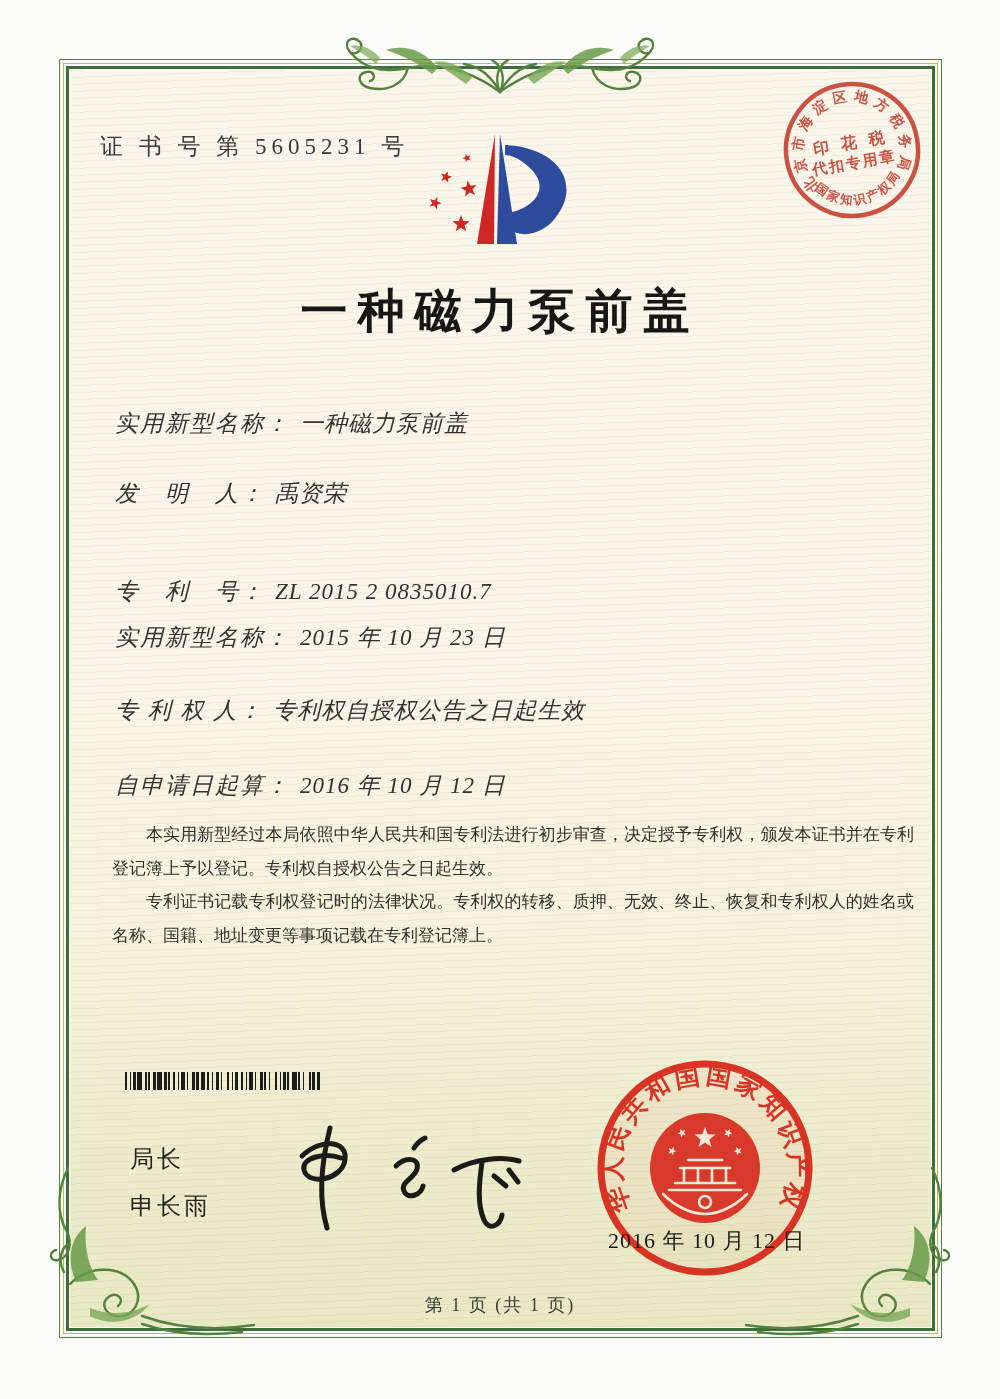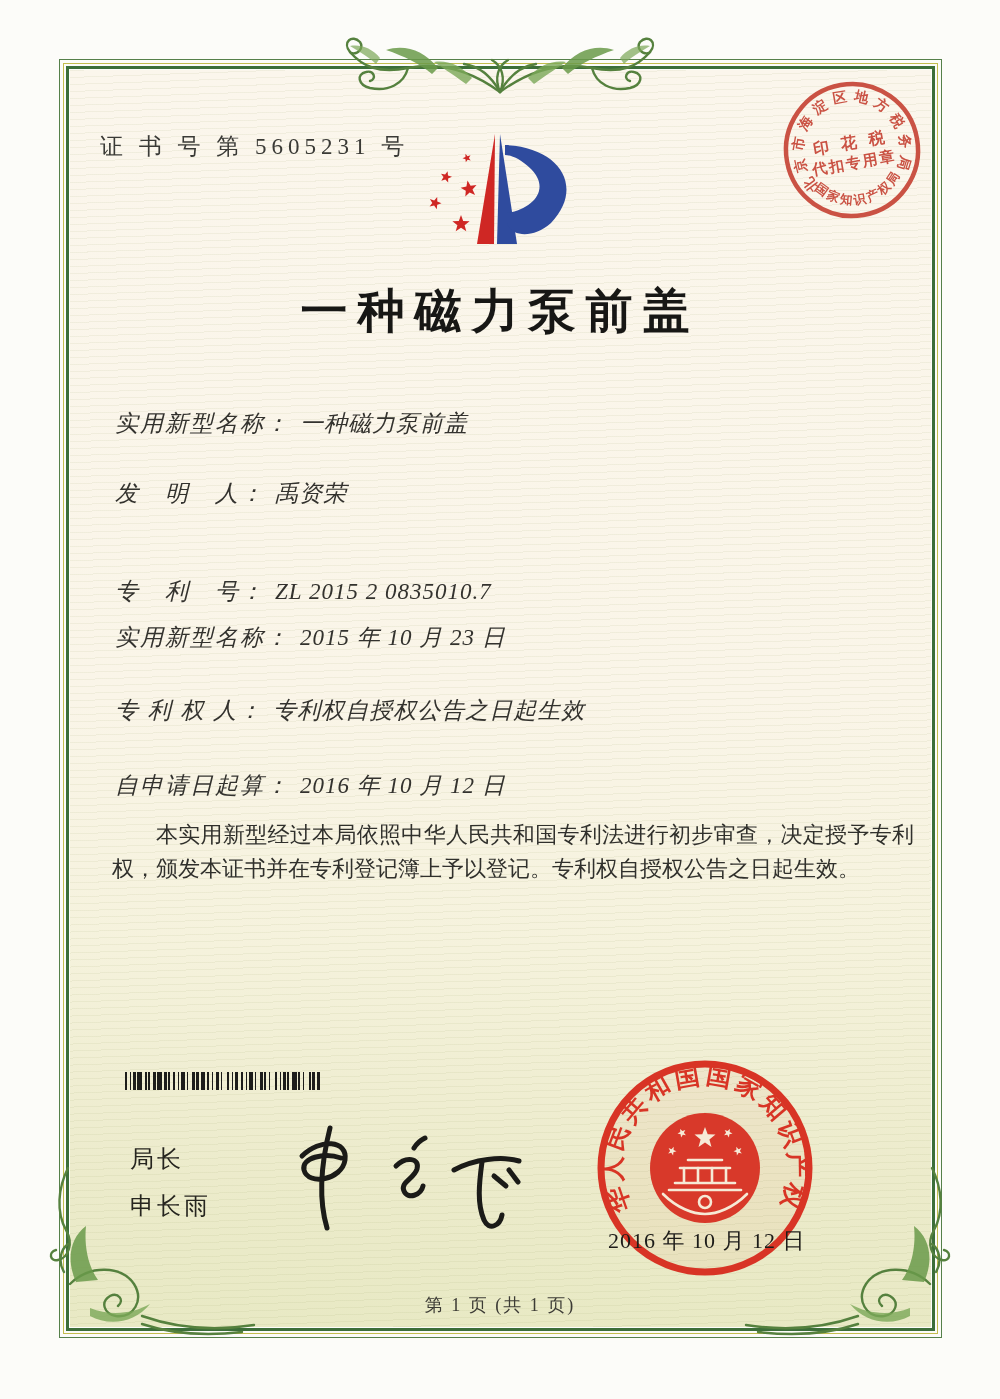--- a/index.html
+++ b/index.html
@@ -29,7 +29,7 @@
   .frow{left:115px;font-size:23px;color:#33322e;white-space:nowrap;font-style:italic;}
   .frow .lab{letter-spacing:2px;}
   .frow .val{margin-left:10px;letter-spacing:1px;}
-  .bodytext{left:112px;width:802px;top:818px;font-size:22px;line-height:33.5px;
+  .bodytext{left:112px;width:802px;top:818px;font-size:17px;line-height:33.5px;
             text-align:justify;color:#30302c;}
   .bodytext p{margin:0;text-indent:2em;}
   .barcode{left:125px;top:1072px;width:256px;height:18px;font-size:0;overflow:hidden;}

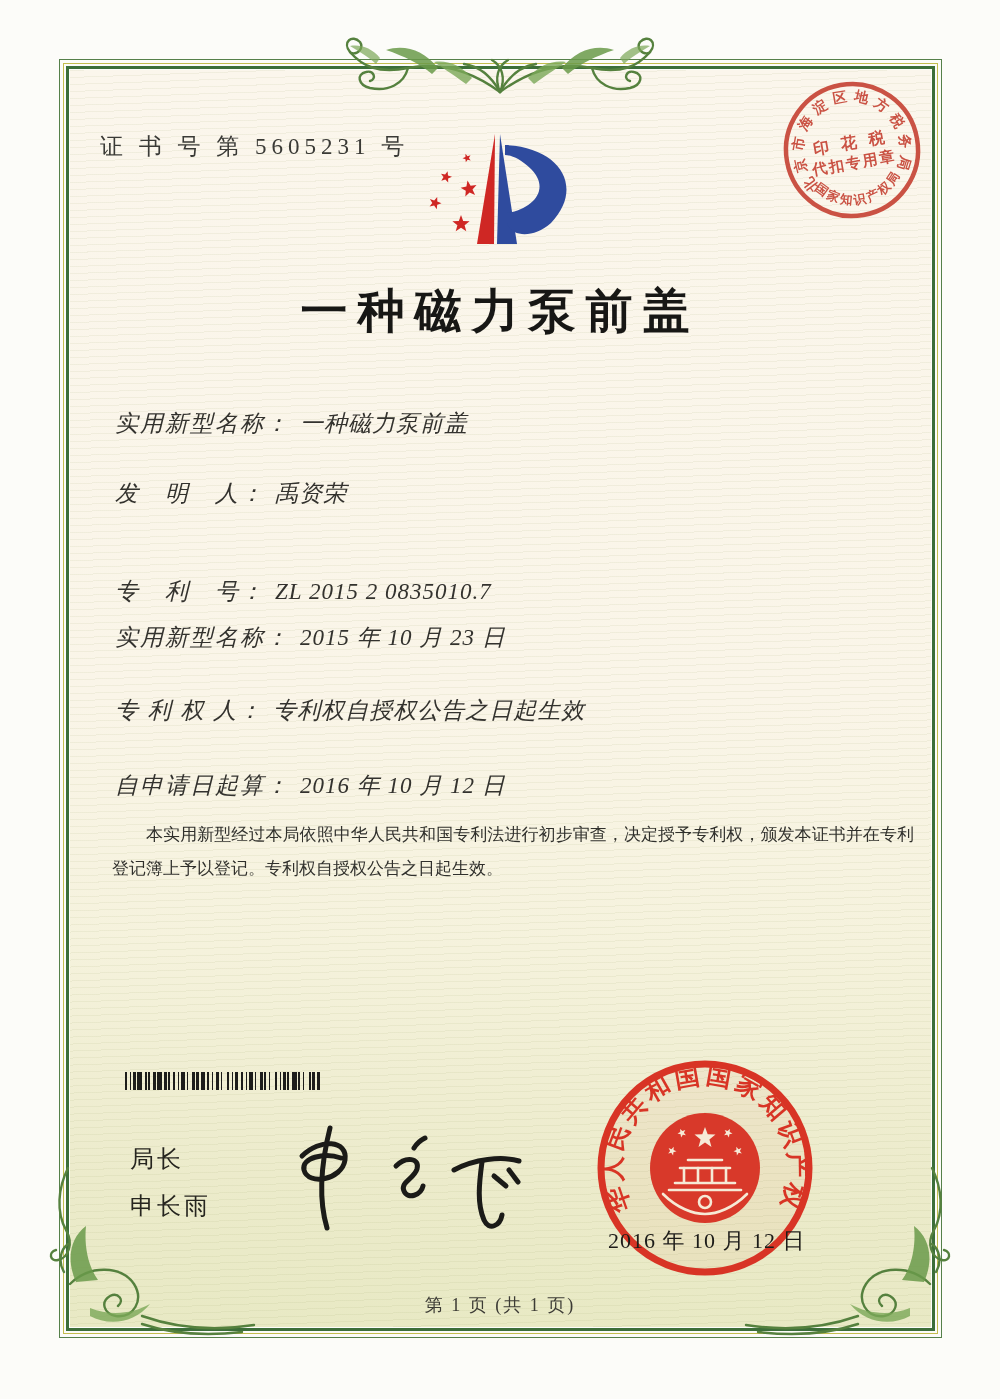--- a/index.html
+++ b/index.html
@@ -114,6 +114,7 @@
 
 <div class="abs bodytext">
   <p>本实用新型经过本局依照中华人民共和国专利法进行初步审查，决定授予专利权，颁发本证书并在专利登记簿上予以登记。专利权自授权公告之日起生效。</p>
+  <p>专利证书记载专利权登记时的法律状况。专利权的转移、质押、无效、终止、恢复和专利权人的姓名或名称、国籍、地址变更等事项记载在专利登记簿上。</p>
 </div>
 
 <div class="abs barcode z3"><span style="display: inline-block; height: 100%; width: 1.55px; background: rgb(29, 29, 27);"></span><span style="display: inline-block; height: 100%; width: 3.1px; background: transparent;"></span><span style="display: inline-block; height: 100%; width: 1.55px; background: rgb(29, 29, 27);"></span><span style="display: inline-block; height: 100%; width: 1.55px; background: transparent;"></span><span style="display: inline-block; height: 100%; width: 3.1px; background: rgb(29, 29, 27);"></span><span style="display: inline-block; height: 100%; width: 1.55px; background: transparent;"></span><span style="display: inline-block; height: 100%; width: 4.65px; background: rgb(29, 29, 27);"></span><span style="display: inline-block; height: 100%; width: 3.1px; background: transparent;"></span><span style="display: inline-block; height: 100%; width: 1.55px; background: rgb(29, 29, 27);"></span><span style="display: inline-block; height: 100%; width: 1.55px; background: transparent;"></span><span style="display: inline-block; height: 100%; width: 1.55px; background: rgb(29, 29, 27);"></span><span style="display: inline-block; height: 100%; width: 3.1px; background: transparent;"></span><span style="display: inline-block; height: 100%; width: 3.1px; background: rgb(29, 29, 27);"></span><span style="display: inline-block; height: 100%; width: 1.55px; background: transparent;"></span><span style="display: inline-block; height: 100%; width: 4.65px; background: rgb(29, 29, 27);"></span><span style="display: inline-block; height: 100%; width: 1.55px; background: transparent;"></span><span style="display: inline-block; height: 100%; width: 3.1px; background: rgb(29, 29, 27);"></span><span style="display: inline-block; height: 100%; width: 1.55px; background: transparent;"></span><span style="display: inline-block; height: 100%; width: 1.55px; background: rgb(29, 29, 27);"></span><span style="display: inline-block; height: 100%; width: 3.1px; background: transparent;"></span><span style="display: inline-block; height: 100%; width: 1.55px; background: rgb(29, 29, 27);"></span><span style="display: inline-block; height: 100%; width: 3.1px; background: transparent;"></span><span style="display: inline-block; height: 100%; width: 1.55px; background: rgb(29, 29, 27);"></span><span style="display: inline-block; height: 100%; width: 1.55px; background: transparent;"></span><span style="display: inline-block; height: 100%; width: 4.65px; background: rgb(29, 29, 27);"></span><span style="display: inline-block; height: 100%; width: 1.55px; background: transparent;"></span><span style="display: inline-block; height: 100%; width: 1.55px; background: rgb(29, 29, 27);"></span><span style="display: inline-block; height: 100%; width: 3.1px; background: transparent;"></span><span style="display: inline-block; height: 100%; width: 3.1px; background: rgb(29, 29, 27);"></span><span style="display: inline-block; height: 100%; width: 1.55px; background: transparent;"></span><span style="display: inline-block; height: 100%; width: 3.1px; background: rgb(29, 29, 27);"></span><span style="display: inline-block; height: 100%; width: 1.55px; background: transparent;"></span><span style="display: inline-block; height: 100%; width: 4.65px; background: rgb(29, 29, 27);"></span><span style="display: inline-block; height: 100%; width: 1.55px; background: transparent;"></span><span style="display: inline-block; height: 100%; width: 1.55px; background: rgb(29, 29, 27);"></span><span style="display: inline-block; height: 100%; width: 3.1px; background: transparent;"></span><span style="display: inline-block; height: 100%; width: 1.55px; background: rgb(29, 29, 27);"></span><span style="display: inline-block; height: 100%; width: 3.1px; background: transparent;"></span><span style="display: inline-block; height: 100%; width: 3.1px; background: rgb(29, 29, 27);"></span><span style="display: inline-block; height: 100%; width: 1.55px; background: transparent;"></span><span style="display: inline-block; height: 100%; width: 1.55px; background: rgb(29, 29, 27);"></span><span style="display: inline-block; height: 100%; width: 4.65px; background: transparent;"></span><span style="display: inline-block; height: 100%; width: 1.55px; background: rgb(29, 29, 27);"></span><span style="display: inline-block; height: 100%; width: 3.1px; background: transparent;"></span><span style="display: inline-block; height: 100%; width: 1.55px; background: rgb(29, 29, 27);"></span><span style="display: inline-block; height: 100%; width: 1.55px; background: transparent;"></span><span style="display: inline-block; height: 100%; width: 3.1px; background: rgb(29, 29, 27);"></span><span style="display: inline-block; height: 100%; width: 3.1px; background: transparent;"></span><span style="display: inline-block; height: 100%; width: 1.55px; background: rgb(29, 29, 27);"></span><span style="display: inline-block; height: 100%; width: 3.1px; background: transparent;"></span><span style="display: inline-block; height: 100%; width: 1.55px; background: rgb(29, 29, 27);"></span><span style="display: inline-block; height: 100%; width: 1.55px; background: transparent;"></span><span style="display: inline-block; height: 100%; width: 4.65px; background: rgb(29, 29, 27);"></span><span style="display: inline-block; height: 100%; width: 1.55px; background: transparent;"></span><span style="display: inline-block; height: 100%; width: 1.55px; background: rgb(29, 29, 27);"></span><span style="display: inline-block; height: 100%; width: 3.1px; background: transparent;"></span><span style="display: inline-block; height: 100%; width: 3.1px; background: rgb(29, 29, 27);"></span><span style="display: inline-block; height: 100%; width: 1.55px; background: transparent;"></span><span style="display: inline-block; height: 100%; width: 1.55px; background: rgb(29, 29, 27);"></span><span style="display: inline-block; height: 100%; width: 3.1px; background: transparent;"></span><span style="display: inline-block; height: 100%; width: 1.55px; background: rgb(29, 29, 27);"></span><span style="display: inline-block; height: 100%; width: 4.65px; background: transparent;"></span><span style="display: inline-block; height: 100%; width: 1.55px; background: rgb(29, 29, 27);"></span><span style="display: inline-block; height: 100%; width: 3.1px; background: transparent;"></span><span style="display: inline-block; height: 100%; width: 1.55px; background: rgb(29, 29, 27);"></span><span style="display: inline-block; height: 100%; width: 1.55px; background: transparent;"></span><span style="display: inline-block; height: 100%; width: 3.1px; background: rgb(29, 29, 27);"></span><span style="display: inline-block; height: 100%; width: 1.55px; background: transparent;"></span><span style="display: inline-block; height: 100%; width: 1.55px; background: rgb(29, 29, 27);"></span><span style="display: inline-block; height: 100%; width: 3.1px; background: transparent;"></span><span style="display: inline-block; height: 100%; width: 4.65px; background: rgb(29, 29, 27);"></span><span style="display: inline-block; height: 100%; width: 1.55px; background: transparent;"></span><span style="display: inline-block; height: 100%; width: 1.55px; background: rgb(29, 29, 27);"></span><span style="display: inline-block; height: 100%; width: 3.1px; background: transparent;"></span><span style="display: inline-block; height: 100%; width: 1.55px; background: rgb(29, 29, 27);"></span><span style="display: inline-block; height: 100%; width: 4.65px; background: transparent;"></span><span style="display: inline-block; height: 100%; width: 1.55px; background: rgb(29, 29, 27);"></span><span style="display: inline-block; height: 100%; width: 1.55px; background: transparent;"></span><span style="display: inline-block; height: 100%; width: 3.1px; background: rgb(29, 29, 27);"></span><span style="display: inline-block; height: 100%; width: 1.55px; background: transparent;"></span><span style="display: inline-block; height: 100%; width: 3.1px; background: rgb(29, 29, 27);"></span><span style="display: inline-block; height: 100%; width: 1.55px; background: transparent;"></span></div>

